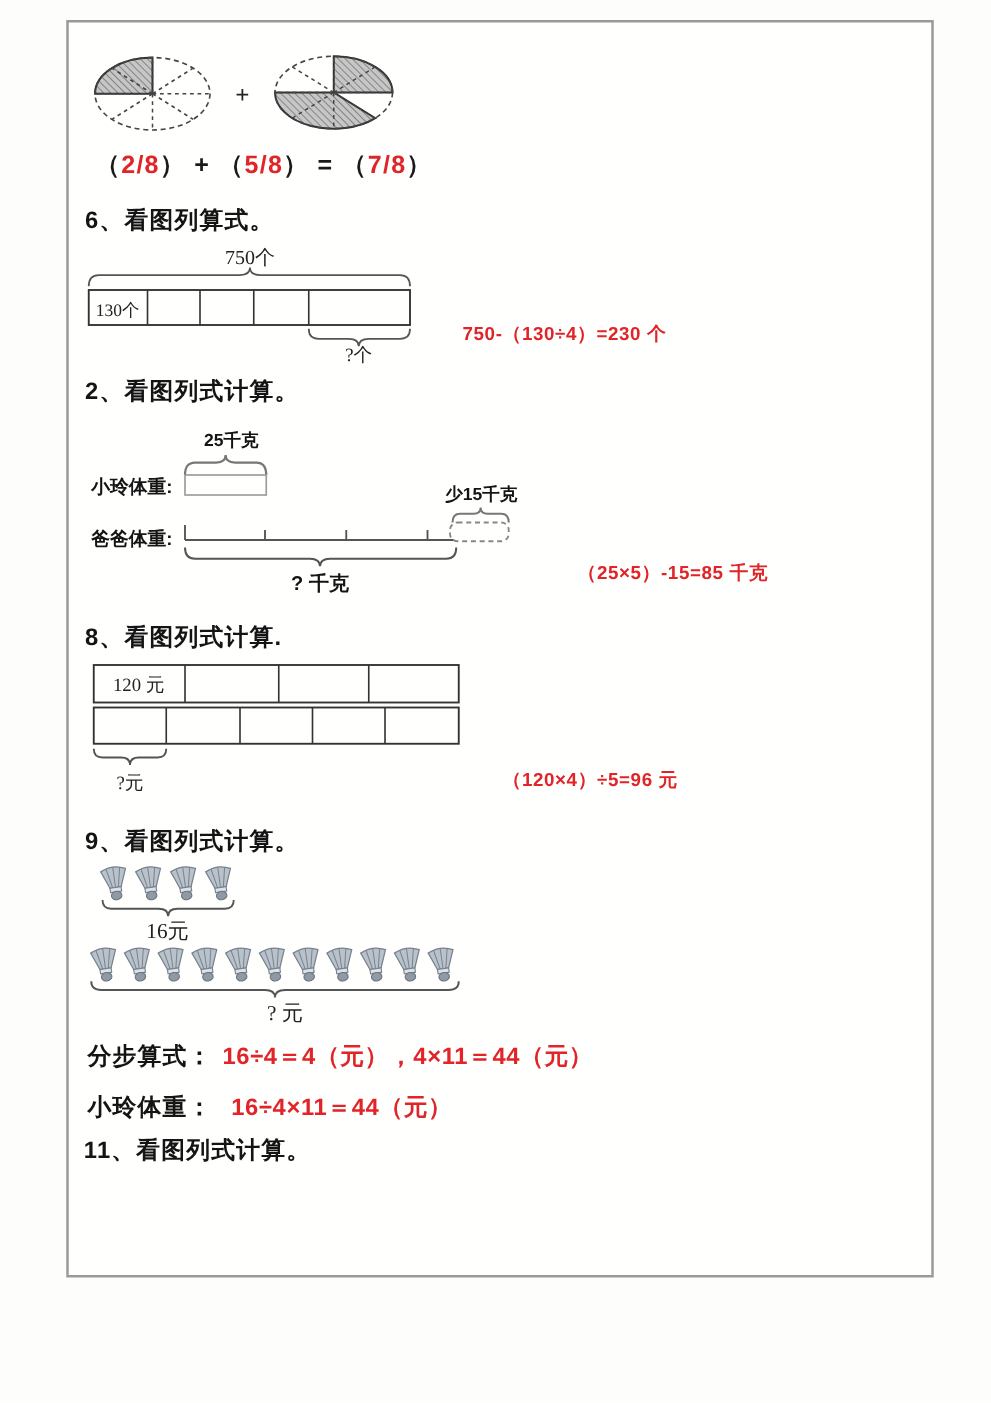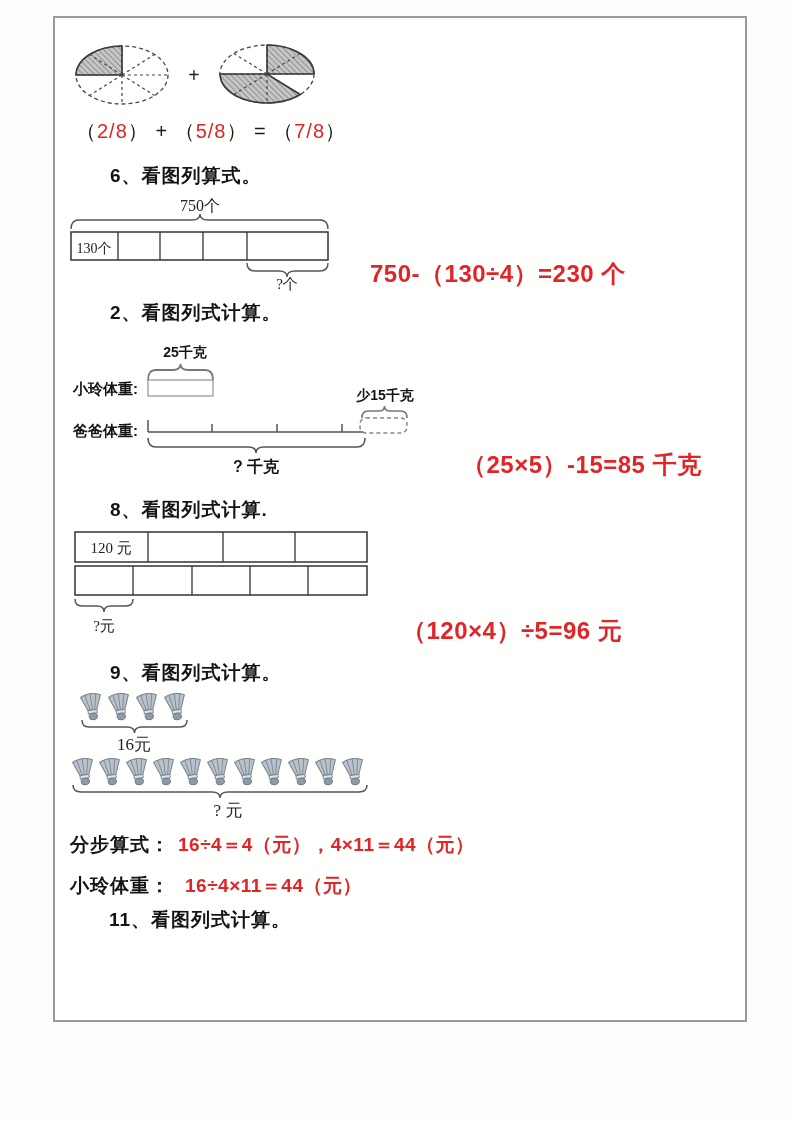--- a/index.html
+++ b/index.html
@@ -21,7 +21,7 @@
     font-family:"Liberation Sans",sans-serif;letter-spacing:0.5px;
   }
   .fraction-line{
-    font-weight:normal;font-size:20px;color:#1a1a1a;white-space:nowrap;
+    font-weight:bold;font-size:20px;color:#1a1a1a;white-space:nowrap;
     font-family:"Liberation Sans",sans-serif;letter-spacing:1px;
   }
   .fraction-line .red{color:#e02428;}

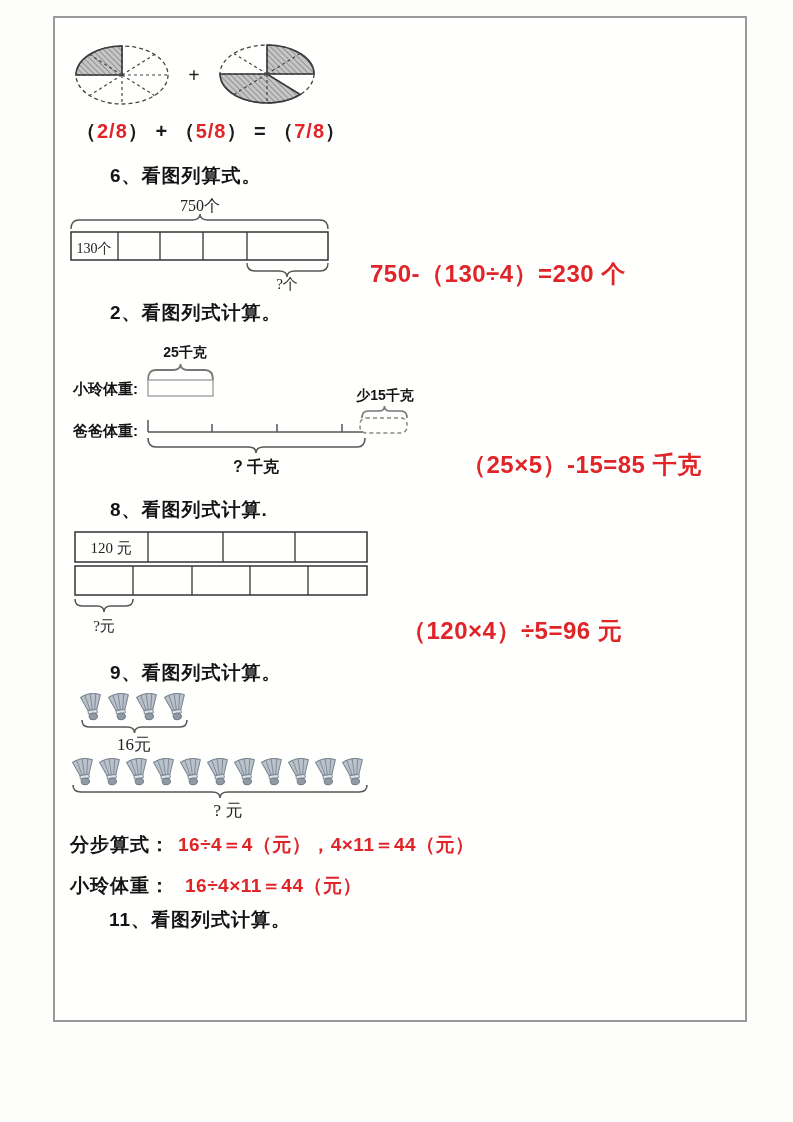--- a/index.html
+++ b/index.html
@@ -14,7 +14,7 @@
   .abs{position:absolute;}
   .heading{
     font-weight:bold;font-size:19px;color:#141414;letter-spacing:1px;
-    font-family:"Liberation Sans",sans-serif;white-space:nowrap;margin-left:42px;
+    font-family:"Liberation Sans",sans-serif;white-space:nowrap;
   }
   .answer{
     font-weight:bold;font-size:24px;color:#e02428;white-space:nowrap;

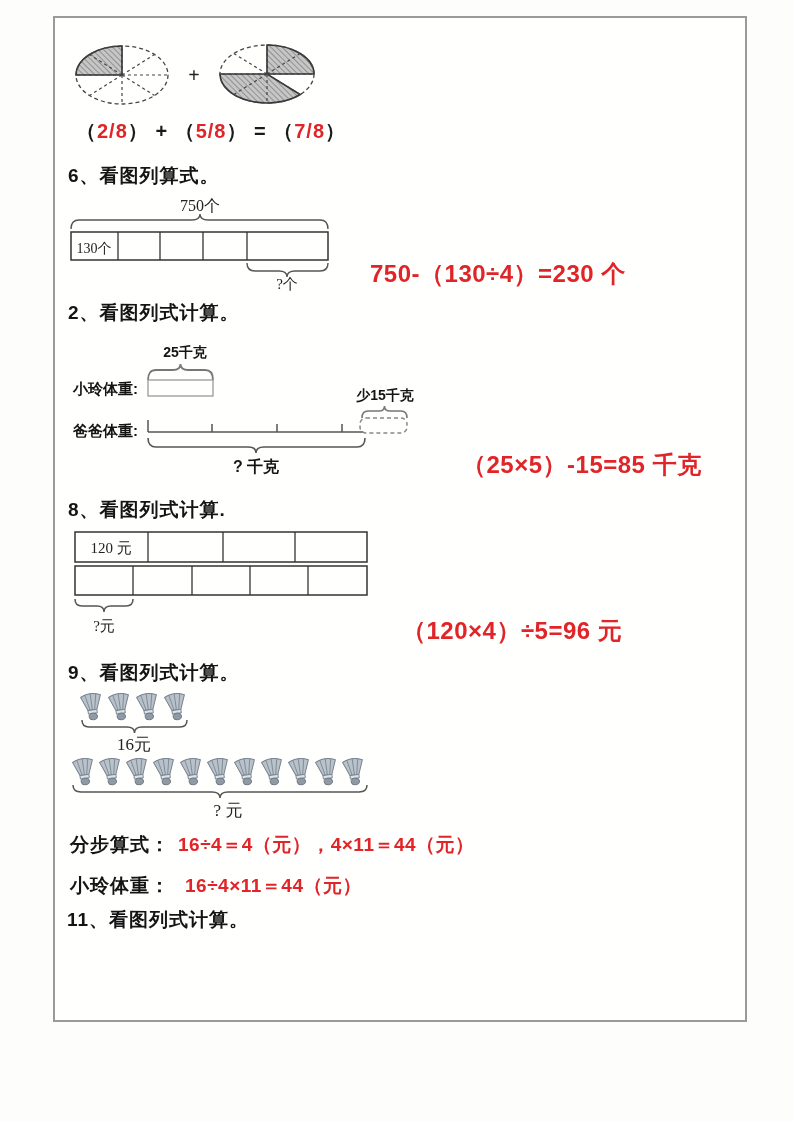--- a/index.html
+++ b/index.html
@@ -17,7 +17,7 @@
     font-family:"Liberation Sans",sans-serif;white-space:nowrap;
   }
   .answer{
-    font-weight:bold;font-size:24px;color:#e02428;white-space:nowrap;
+    font-weight:bold;font-size:15px;color:#e02428;white-space:nowrap;
     font-family:"Liberation Sans",sans-serif;letter-spacing:0.5px;
   }
   .fraction-line{

